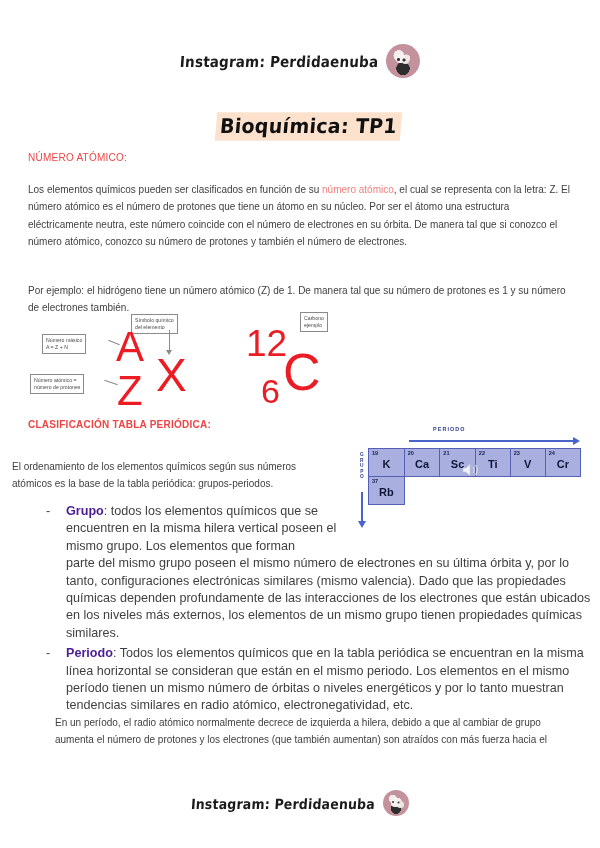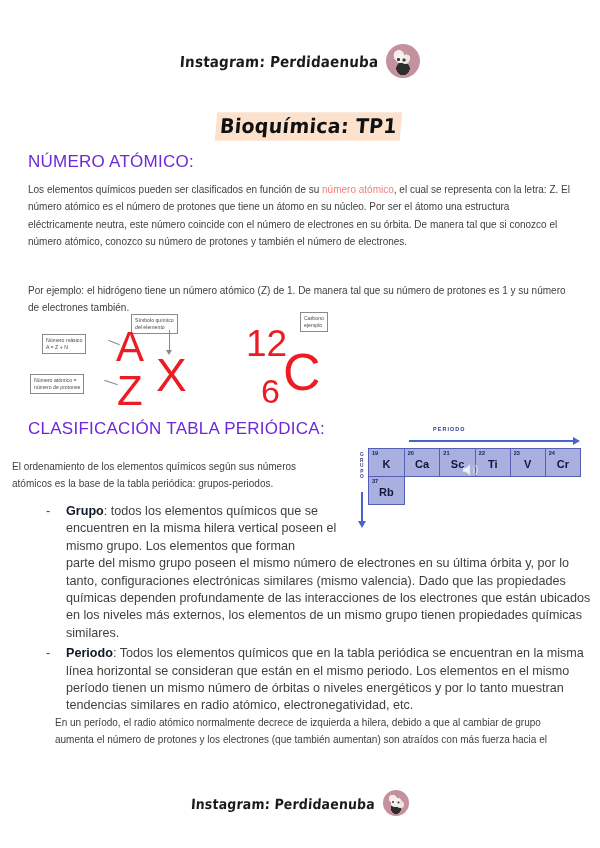--- a/index.html
+++ b/index.html
@@ -92,8 +92,8 @@
   .section-heading {
     position: absolute;
     left: 28px;
-    font-size: 17px;
-    color: #6d28d9;
+    font-size: 10px;
+    color: #ef4444;
     letter-spacing: 0.25px;
     white-space: nowrap;
   }

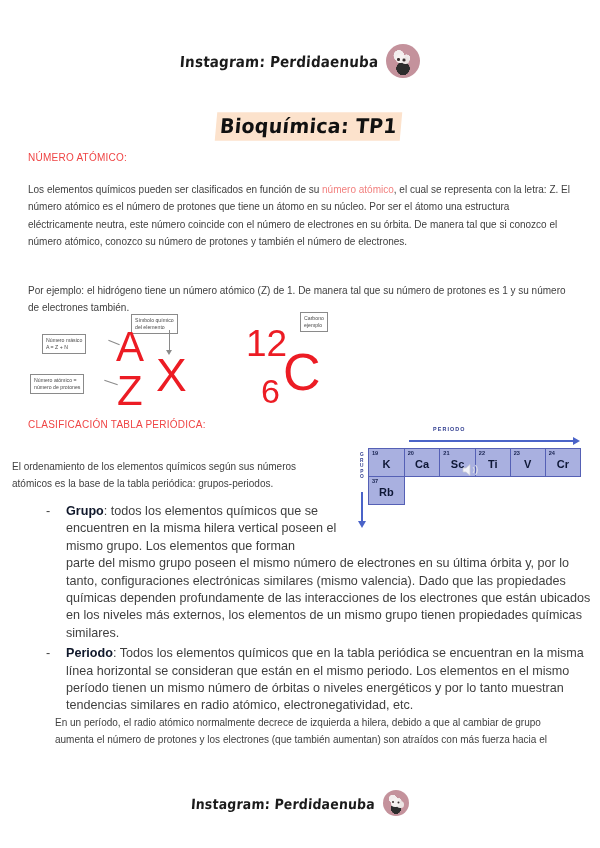--- a/index.html
+++ b/index.html
@@ -98,7 +98,7 @@
     white-space: nowrap;
   }
   #heading-numero-atomico { top: 152px; }
-  #heading-clasificacion  { top: 419px; }
+  #heading-clasificacion  { top: 419px; font-weight: bold; }
 
   .para {
     position: absolute;

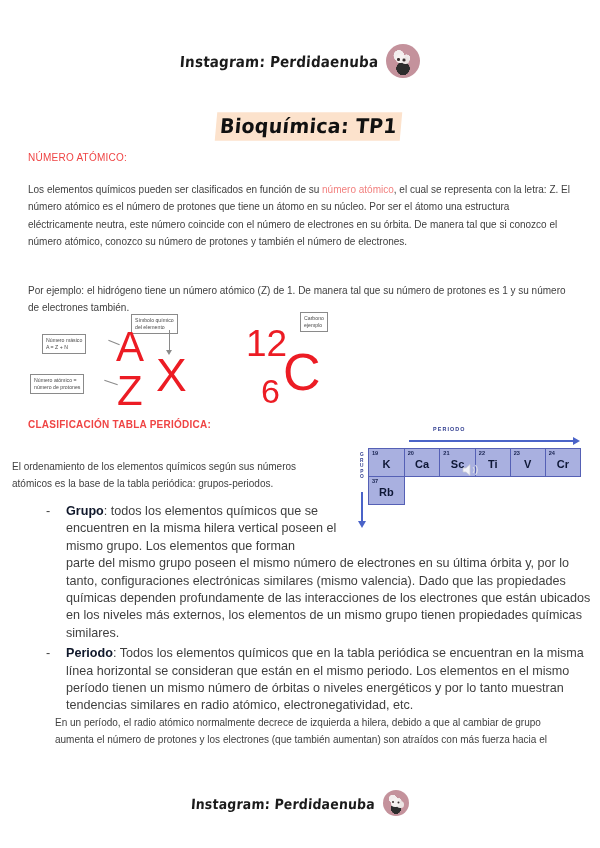--- a/index.html
+++ b/index.html
@@ -108,7 +108,7 @@
     text-align: left;
   }
   .accent { color: #f2807f; }
-  .bold   { font-weight: 700; color: #0f172a; }
+  .bold   { font-weight: 700; color: #4c1d95; }
 
   #para-intro    { left: 28px; top: 171px; width: 545px; }
   #para-ejemplo  { left: 28px; top: 272px; width: 545px; }

